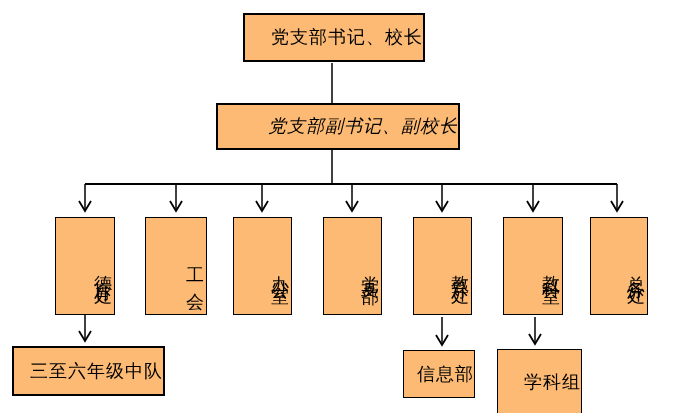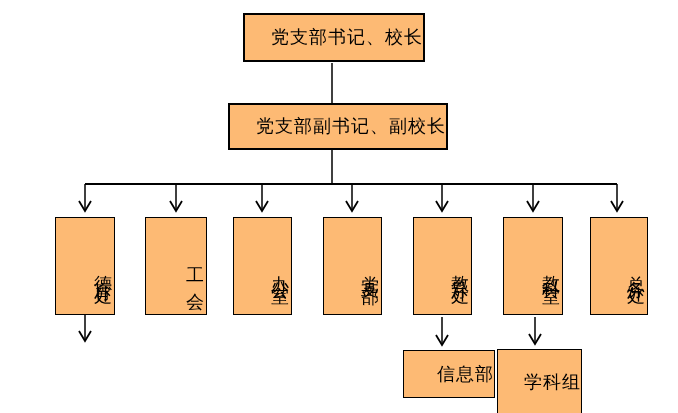--- a/index.html
+++ b/index.html
@@ -40,7 +40,7 @@
   }
   
   .n-root   {left:243px;top:13px; width:182px;height:49px;}
-  .n-deputy {left:228px;top:103px;width:220px;height:47px;}
+  .n-deputy {left:216px;top:103px;width:244px;height:47px;font-style:italic;}
   .n-d1{left:55px; top:217px;width:60px;height:98px;}
   .n-d2{left:145px;top:217px;width:62px;height:98px;}
   .n-d3{left:233px;top:217px;width:59px;height:98px;}

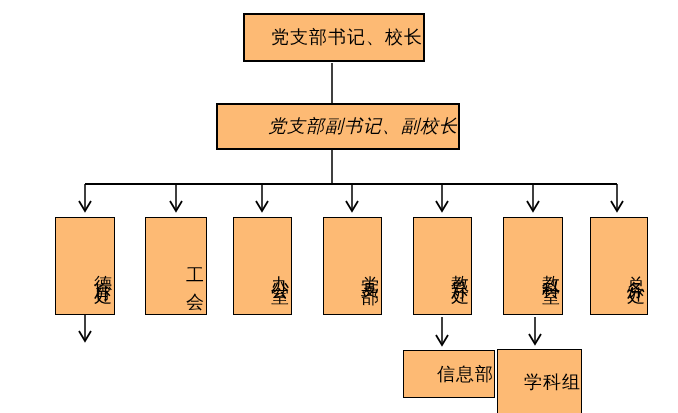--- a/index.html
+++ b/index.html
@@ -111,6 +111,9 @@
     <span class="vtext">总务处</span>
   </div>
 
+  <div class="box b-thick n-s1 hlabel">
+    <span>三至六年级中队</span>
+  </div>
   <div class="box n-s2 hlabel">
     <span>信息部</span>
   </div>

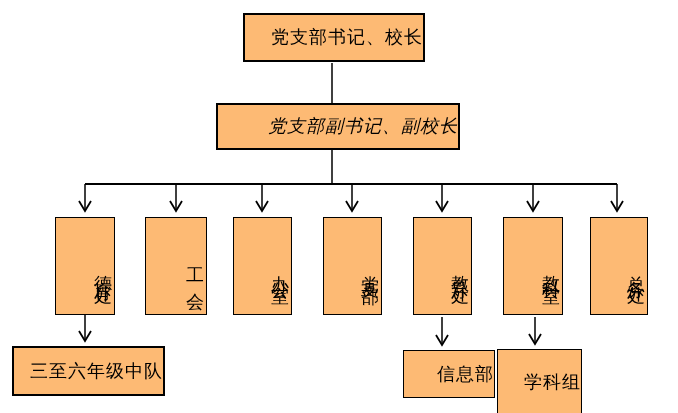--- a/index.html
+++ b/index.html
@@ -49,7 +49,7 @@
   .n-d6{left:503px;top:217px;width:60px;height:98px;}
   .n-d7{left:590px;top:217px;width:58px;height:98px;}
   .n-s1{left:12px; top:346px;width:153px;height:50px;}
-  .n-s2{left:403px;top:350px;width:92px;height:48px;}
+  .n-s2{left:403px;top:350px;width:72px;height:48px;}
   .n-s3{left:497px;top:349px;width:85px;height:67px;}
 </style>
 </head>

